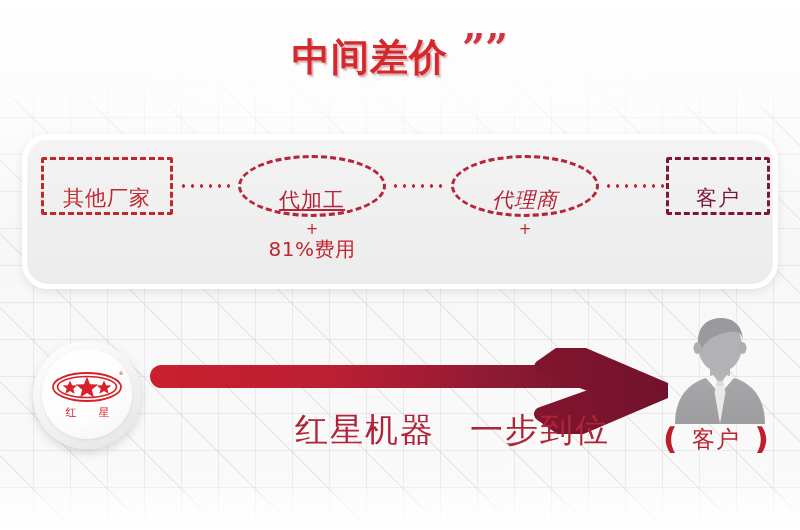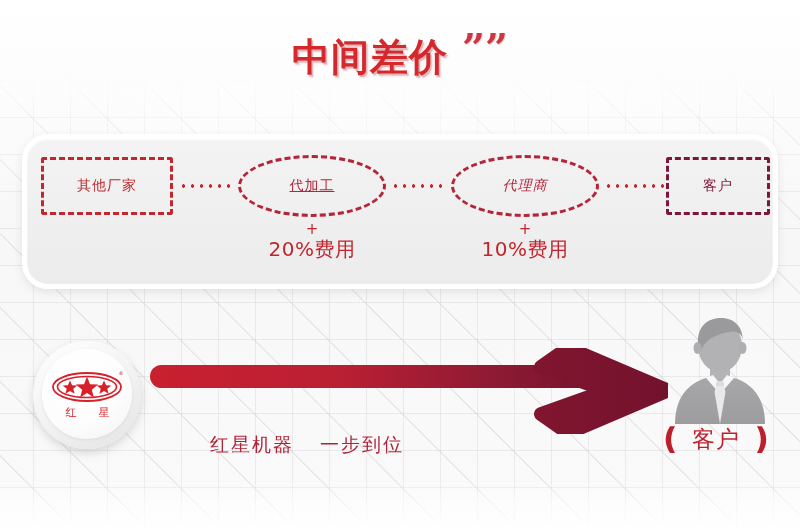--- a/index.html
+++ b/index.html
@@ -88,9 +88,9 @@
   
   .node{
     position:absolute;
-    display:flex; align-items:center; justify-content:center;
-    font-family:"DejaVu Sans", sans-serif;
-    font-size:14px;
+    display:flex; align-items:flex-end; justify-content:center;
+    font-family:"DejaVu Sans", sans-serif;
+    font-size:21px;
     letter-spacing:1px;
     white-space:nowrap;
   }

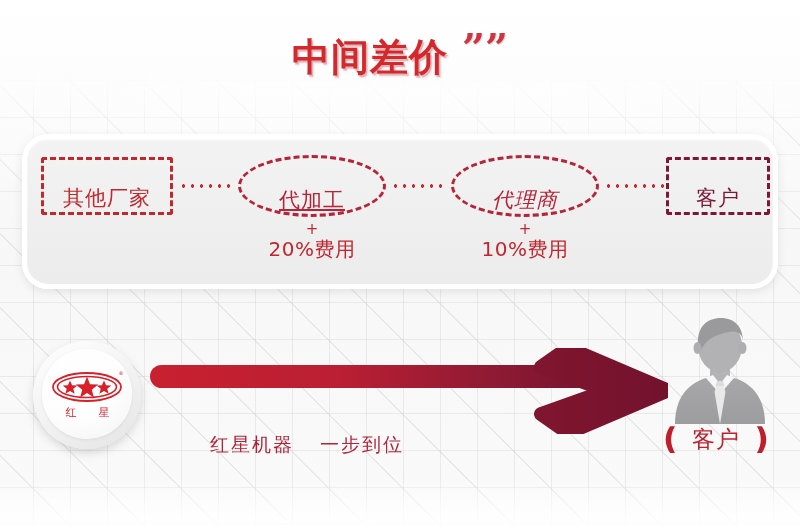--- a/index.html
+++ b/index.html
@@ -221,7 +221,7 @@
       </div>
       <div id="fee-oem" class="fee">
         <span class="plus">+</span>
-        <span class="amt">20%费用</span>
+        <span class="amt">81%费用</span>
       </div>
 
       <div id="dots2" class="dots"></div>

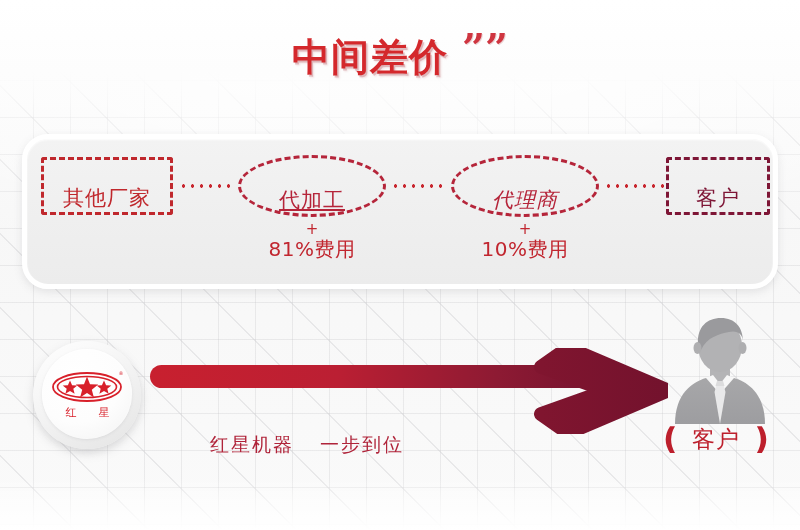--- a/index.html
+++ b/index.html
@@ -231,7 +231,6 @@
       </div>
       <div id="fee-agent" class="fee">
         <span class="plus">+</span>
-        <span class="amt">10%费用</span>
       </div>
 
       <div id="dots3" class="dots"></div>

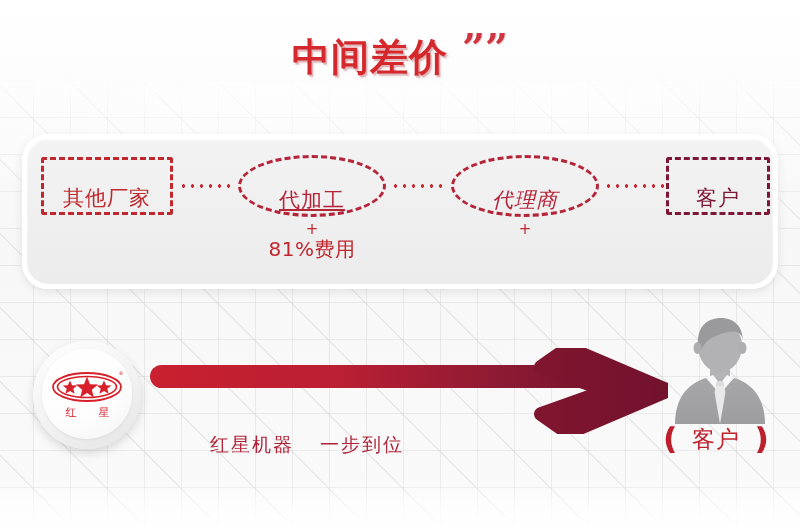--- a/index.html
+++ b/index.html
@@ -162,13 +162,12 @@
   
   .tagline{
     position:absolute; left:210px; top:408px; width:400px;
-    text-align:left;
-    font-family:"DejaVu Sans", sans-serif;
-    font-size:19px;
+    text-align:right;
+    font-family:"DejaVu Sans", sans-serif;
+    font-size:33px;
     letter-spacing:2px;
     color:#b0243a;
     white-space:nowrap;
-    margin-top:24px;
   }
   .tagline .sep{ display:inline-block; width:10px; }
 

